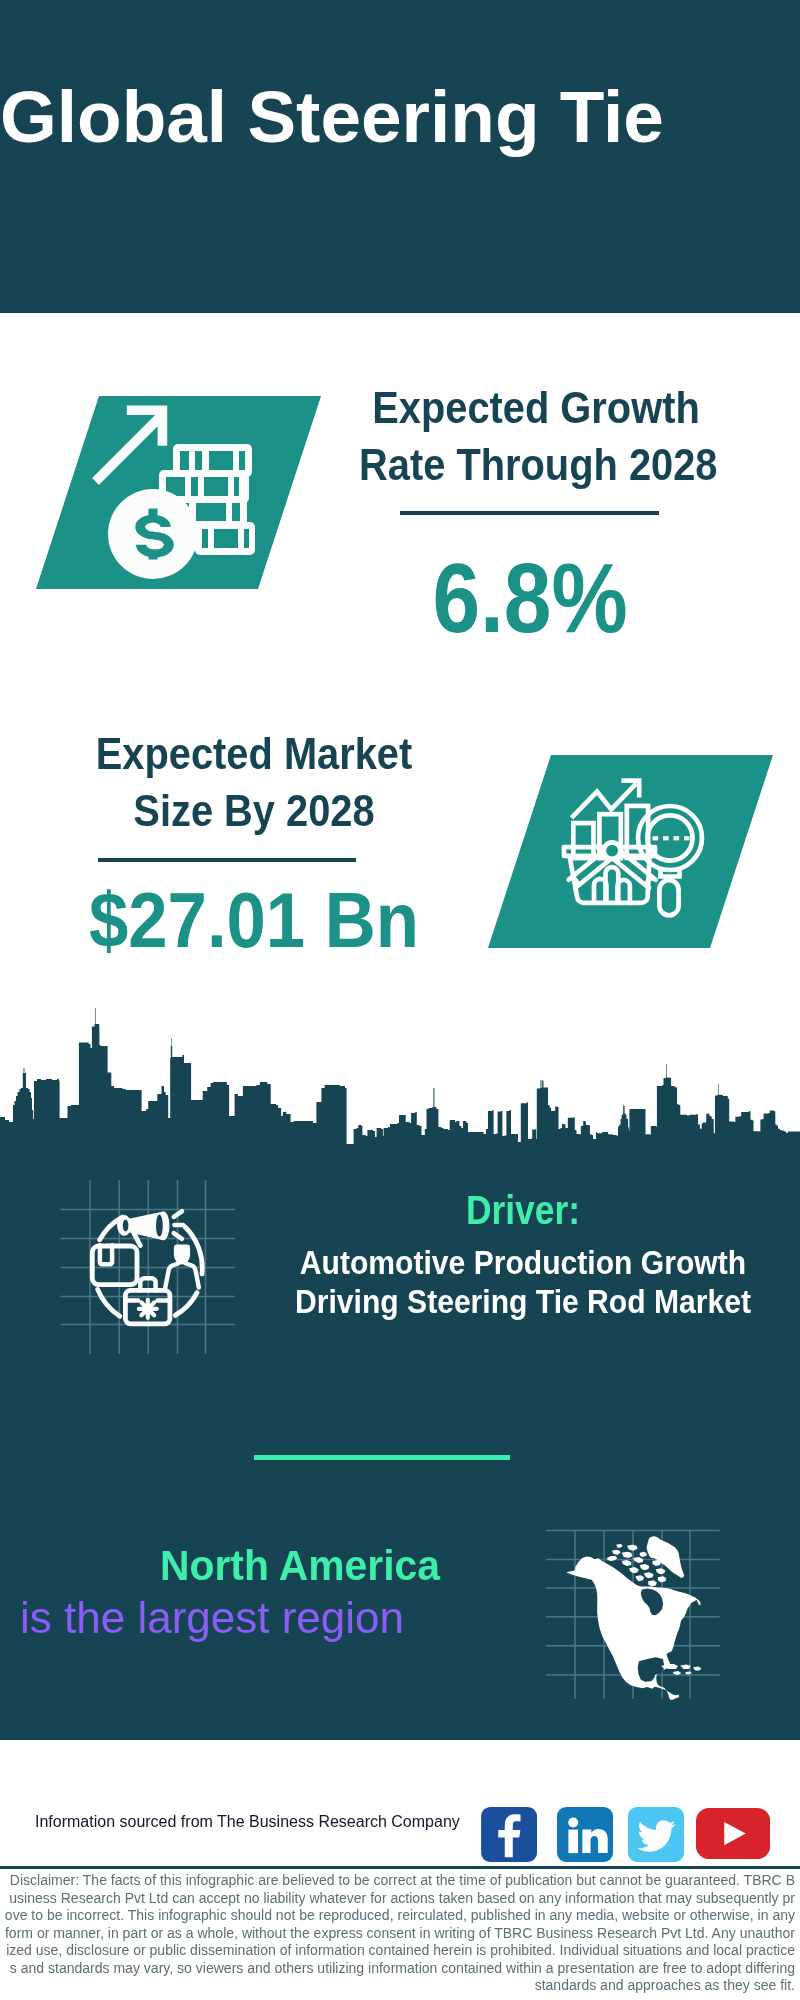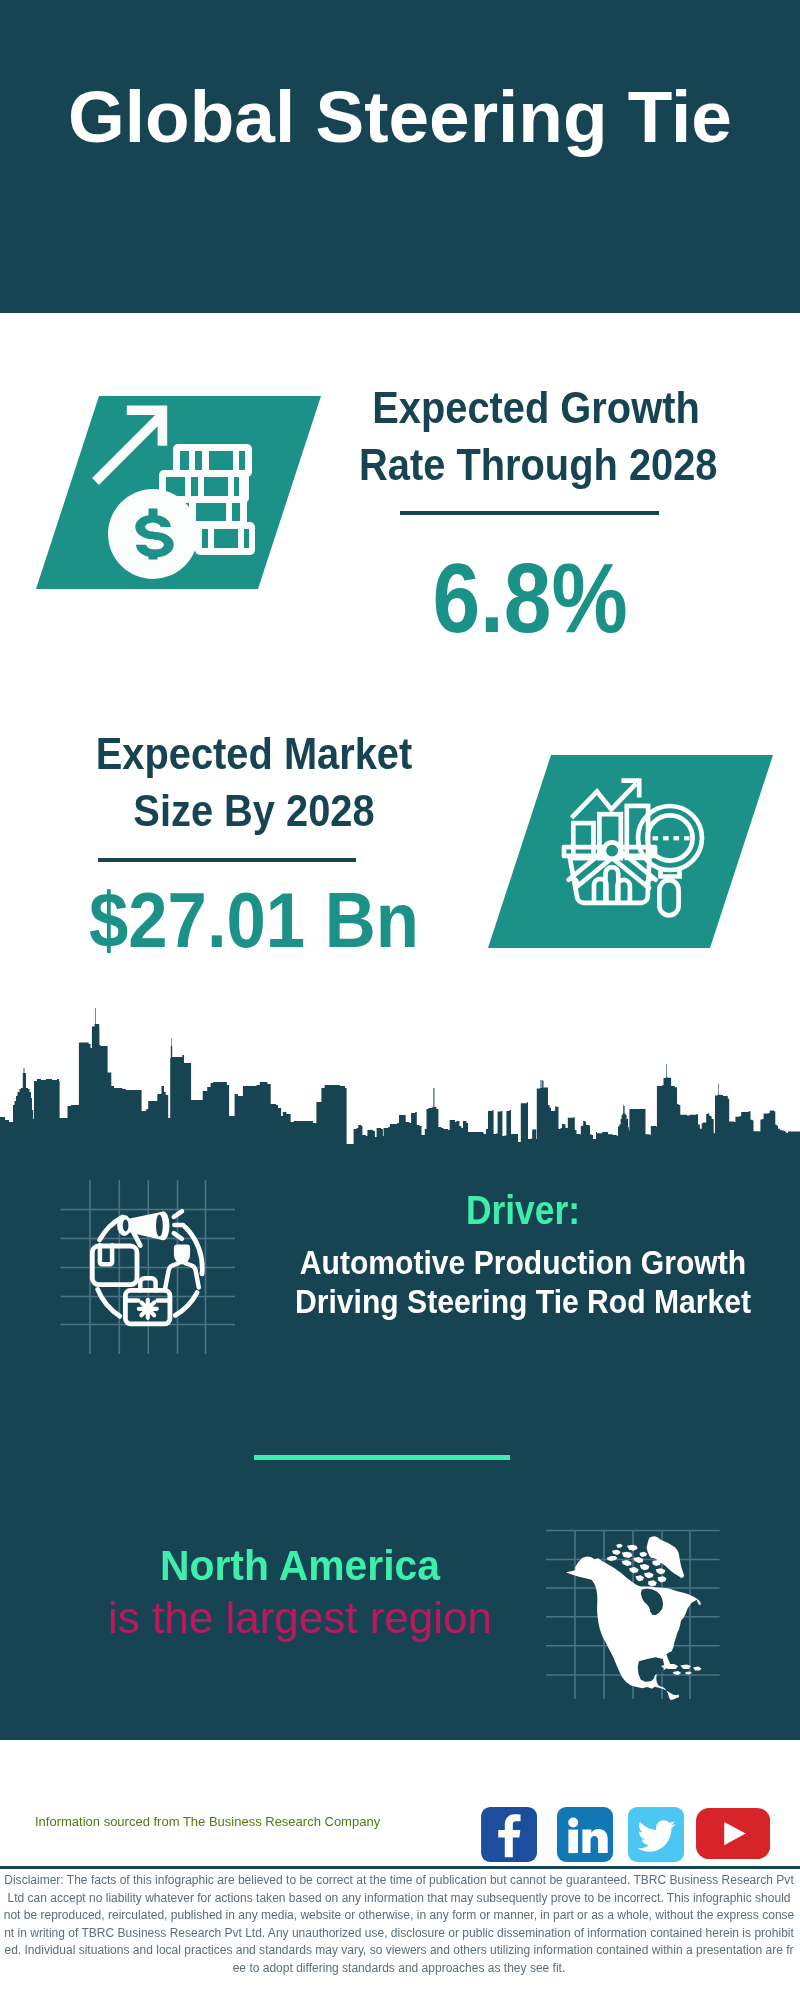--- a/index.html
+++ b/index.html
@@ -8,7 +8,7 @@
   .page{position:relative;width:800px;height:2000px;}
   
   .header{position:absolute;left:0;top:0;width:800px;height:313px;background:#174453;}
-  .header-title{position:absolute;left:0;top:78px;width:800px;text-align:center;color:#ffffff;
+  .header-title{position:absolute;left:0;top:78px;width:800px;text-align:left;color:#ffffff;
      font-size:73px;font-weight:bold;line-height:77px;letter-spacing:0px;white-space:nowrap;}
   .header-title > div{white-space:nowrap;}
   

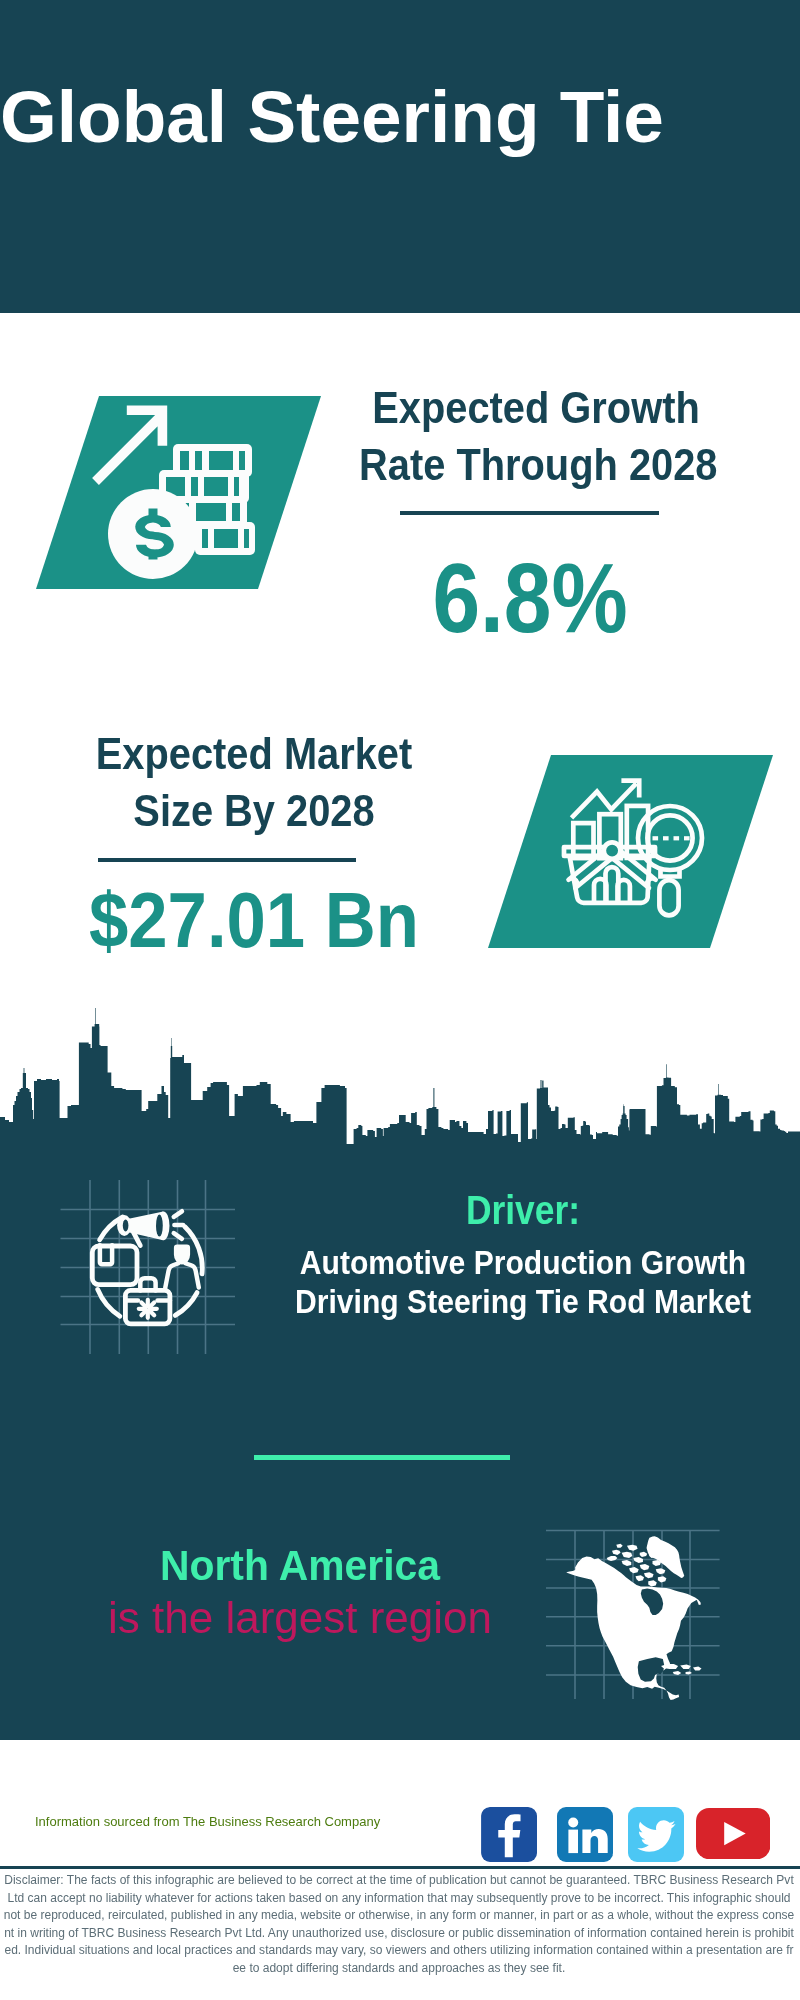--- a/index.html
+++ b/index.html
@@ -31,8 +31,8 @@
   
   .region-name{position:absolute;color:#3eeeab;font-size:43px;font-weight:bold;line-height:43px;
      text-align:center;white-space:nowrap;transform:scaleX(0.95);}
-  .region-sub{position:absolute;color:#be185d;font-size:44px;font-weight:400;line-height:48.5px;
-     text-align:center;white-space:nowrap;}
+  .region-sub{position:absolute;color:#8b5cf6;font-size:44px;font-weight:400;line-height:48.5px;
+     text-align:left;white-space:nowrap;}
   .map-wrap{position:absolute;left:540px;top:1520px;width:220px;height:200px;}
   
   .footer{position:absolute;left:0;top:1740px;width:800px;height:128px;background:#ffffff;}

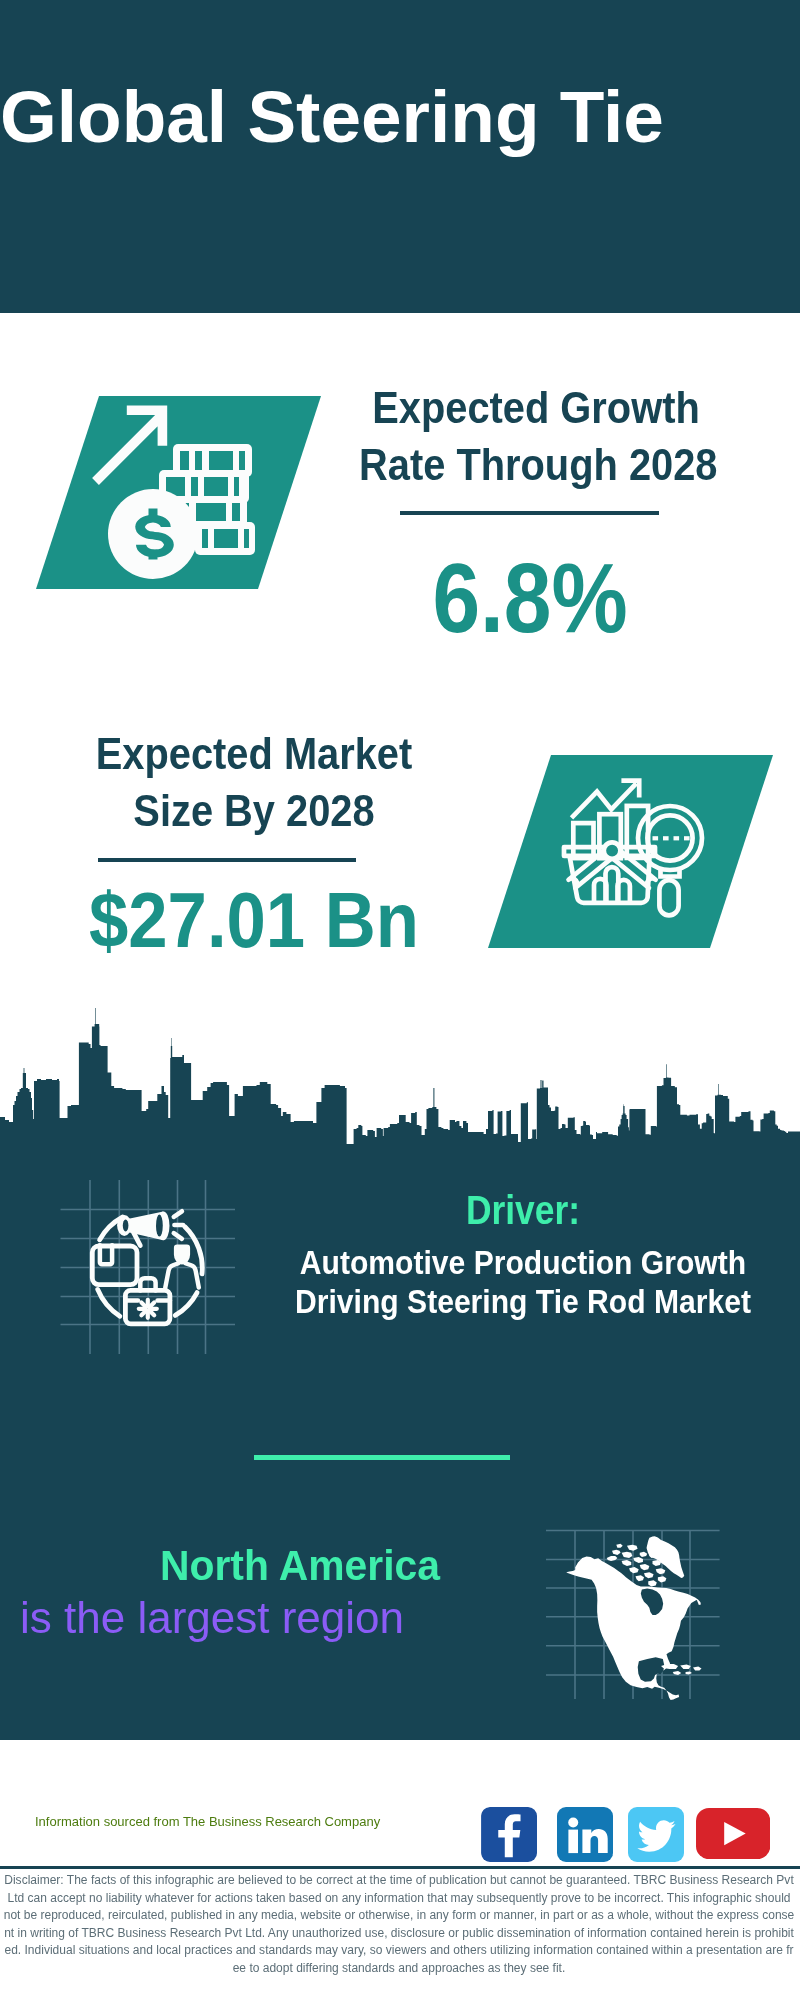--- a/index.html
+++ b/index.html
@@ -36,7 +36,7 @@
   .map-wrap{position:absolute;left:540px;top:1520px;width:220px;height:200px;}
   
   .footer{position:absolute;left:0;top:1740px;width:800px;height:128px;background:#ffffff;}
-  .src-text{position:absolute;left:35px;top:1812px;color:#4d7c0f;font-size:13px;line-height:19.3px;white-space:nowrap;}
+  .src-text{position:absolute;left:35px;top:1812px;color:#0f172a;font-size:16px;line-height:19.3px;white-space:nowrap;}
   .social{position:absolute;top:1796px;width:58px;height:58px;border-radius:9px;}
   .disc{position:absolute;left:3px;top:1872px;width:792px;color:#5c6e77;font-size:12px;line-height:17.55px;text-align:center;word-break:break-all;letter-spacing:0.01px;}
   .discline{position:absolute;left:0;top:1866px;width:800px;height:3px;background:#174453;}

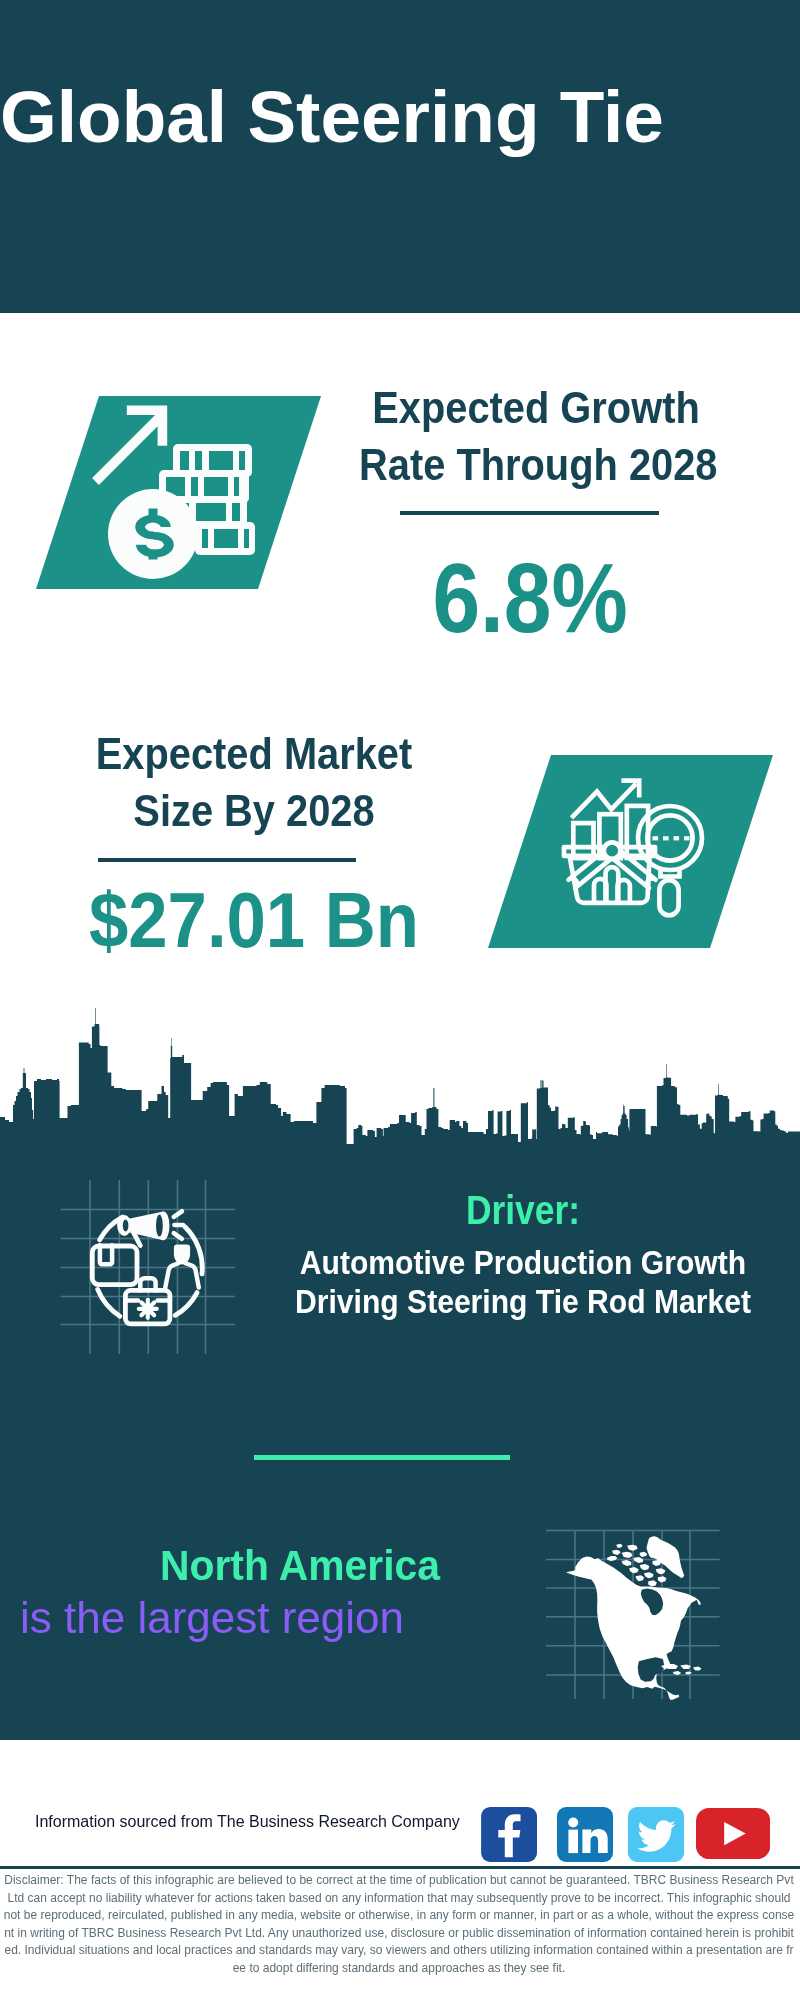--- a/index.html
+++ b/index.html
@@ -38,7 +38,7 @@
   .footer{position:absolute;left:0;top:1740px;width:800px;height:128px;background:#ffffff;}
   .src-text{position:absolute;left:35px;top:1812px;color:#0f172a;font-size:16px;line-height:19.3px;white-space:nowrap;}
   .social{position:absolute;top:1796px;width:58px;height:58px;border-radius:9px;}
-  .disc{position:absolute;left:3px;top:1872px;width:792px;color:#5c6e77;font-size:12px;line-height:17.55px;text-align:center;word-break:break-all;letter-spacing:0.01px;}
+  .disc{position:absolute;left:3px;top:1872px;width:792px;color:#5c6e77;font-size:14px;line-height:17.55px;text-align:right;word-break:break-all;letter-spacing:0.01px;}
   .discline{position:absolute;left:0;top:1866px;width:800px;height:3px;background:#174453;}
 </style>
 </head>

